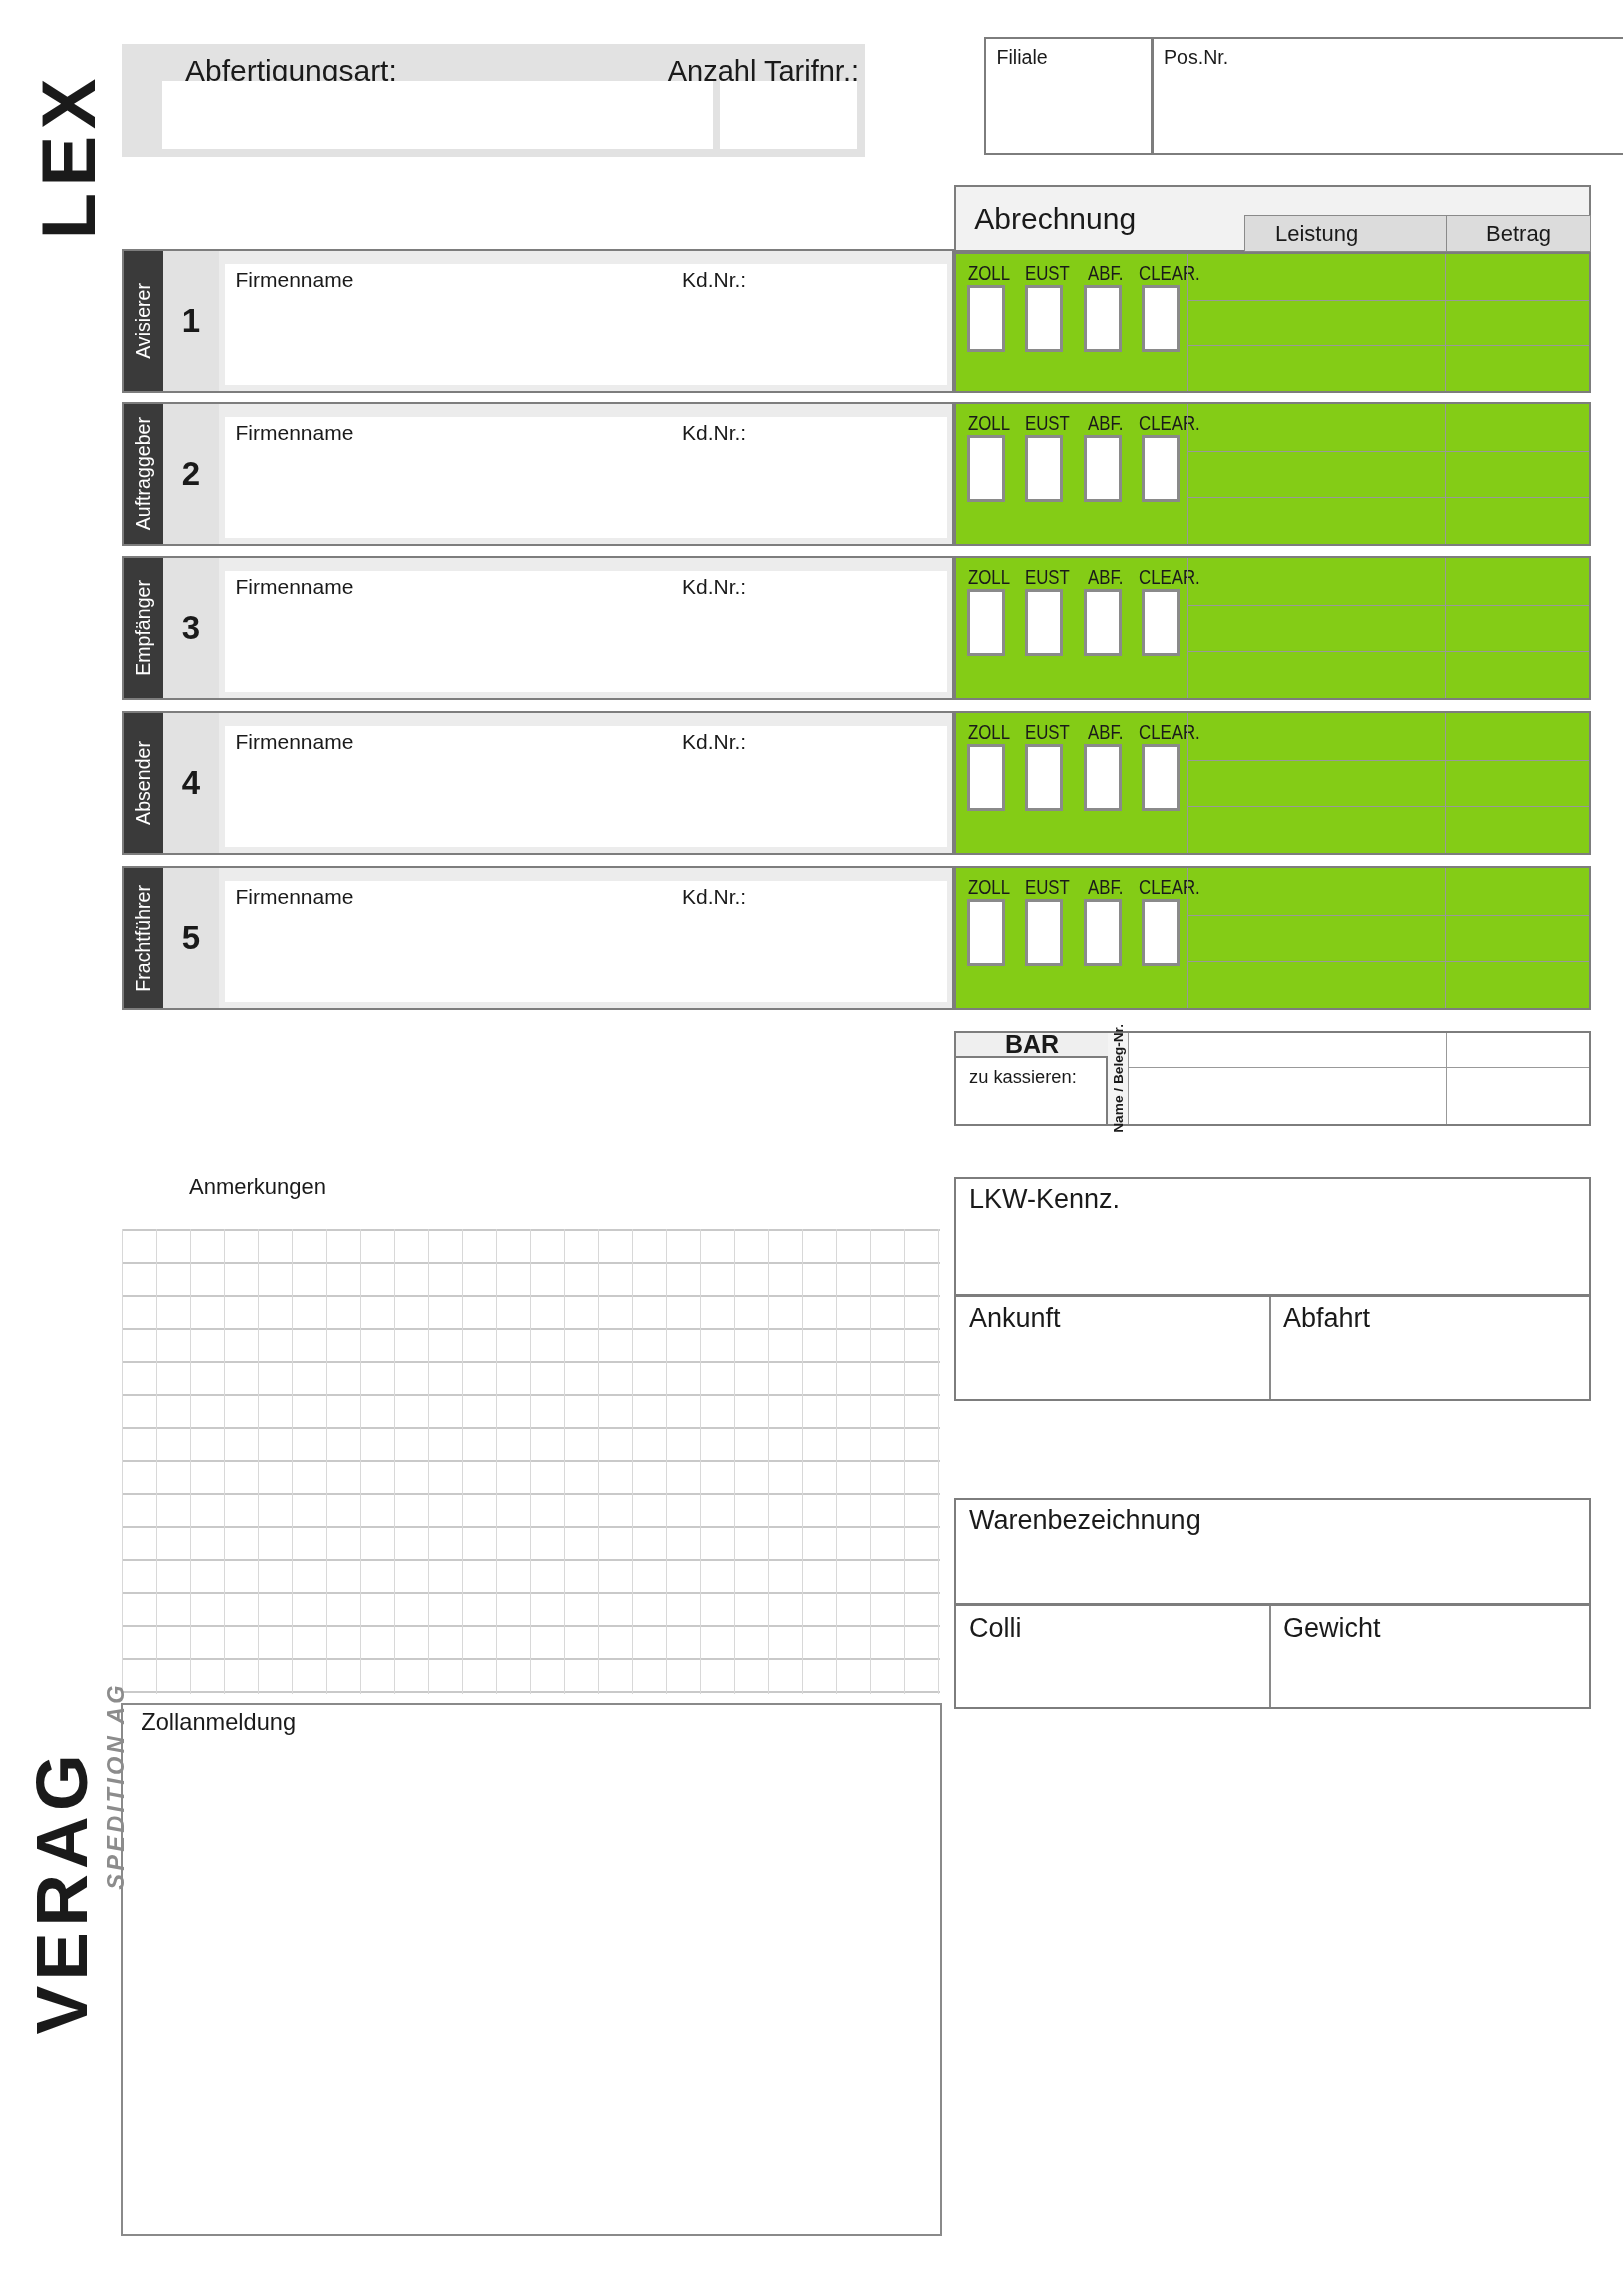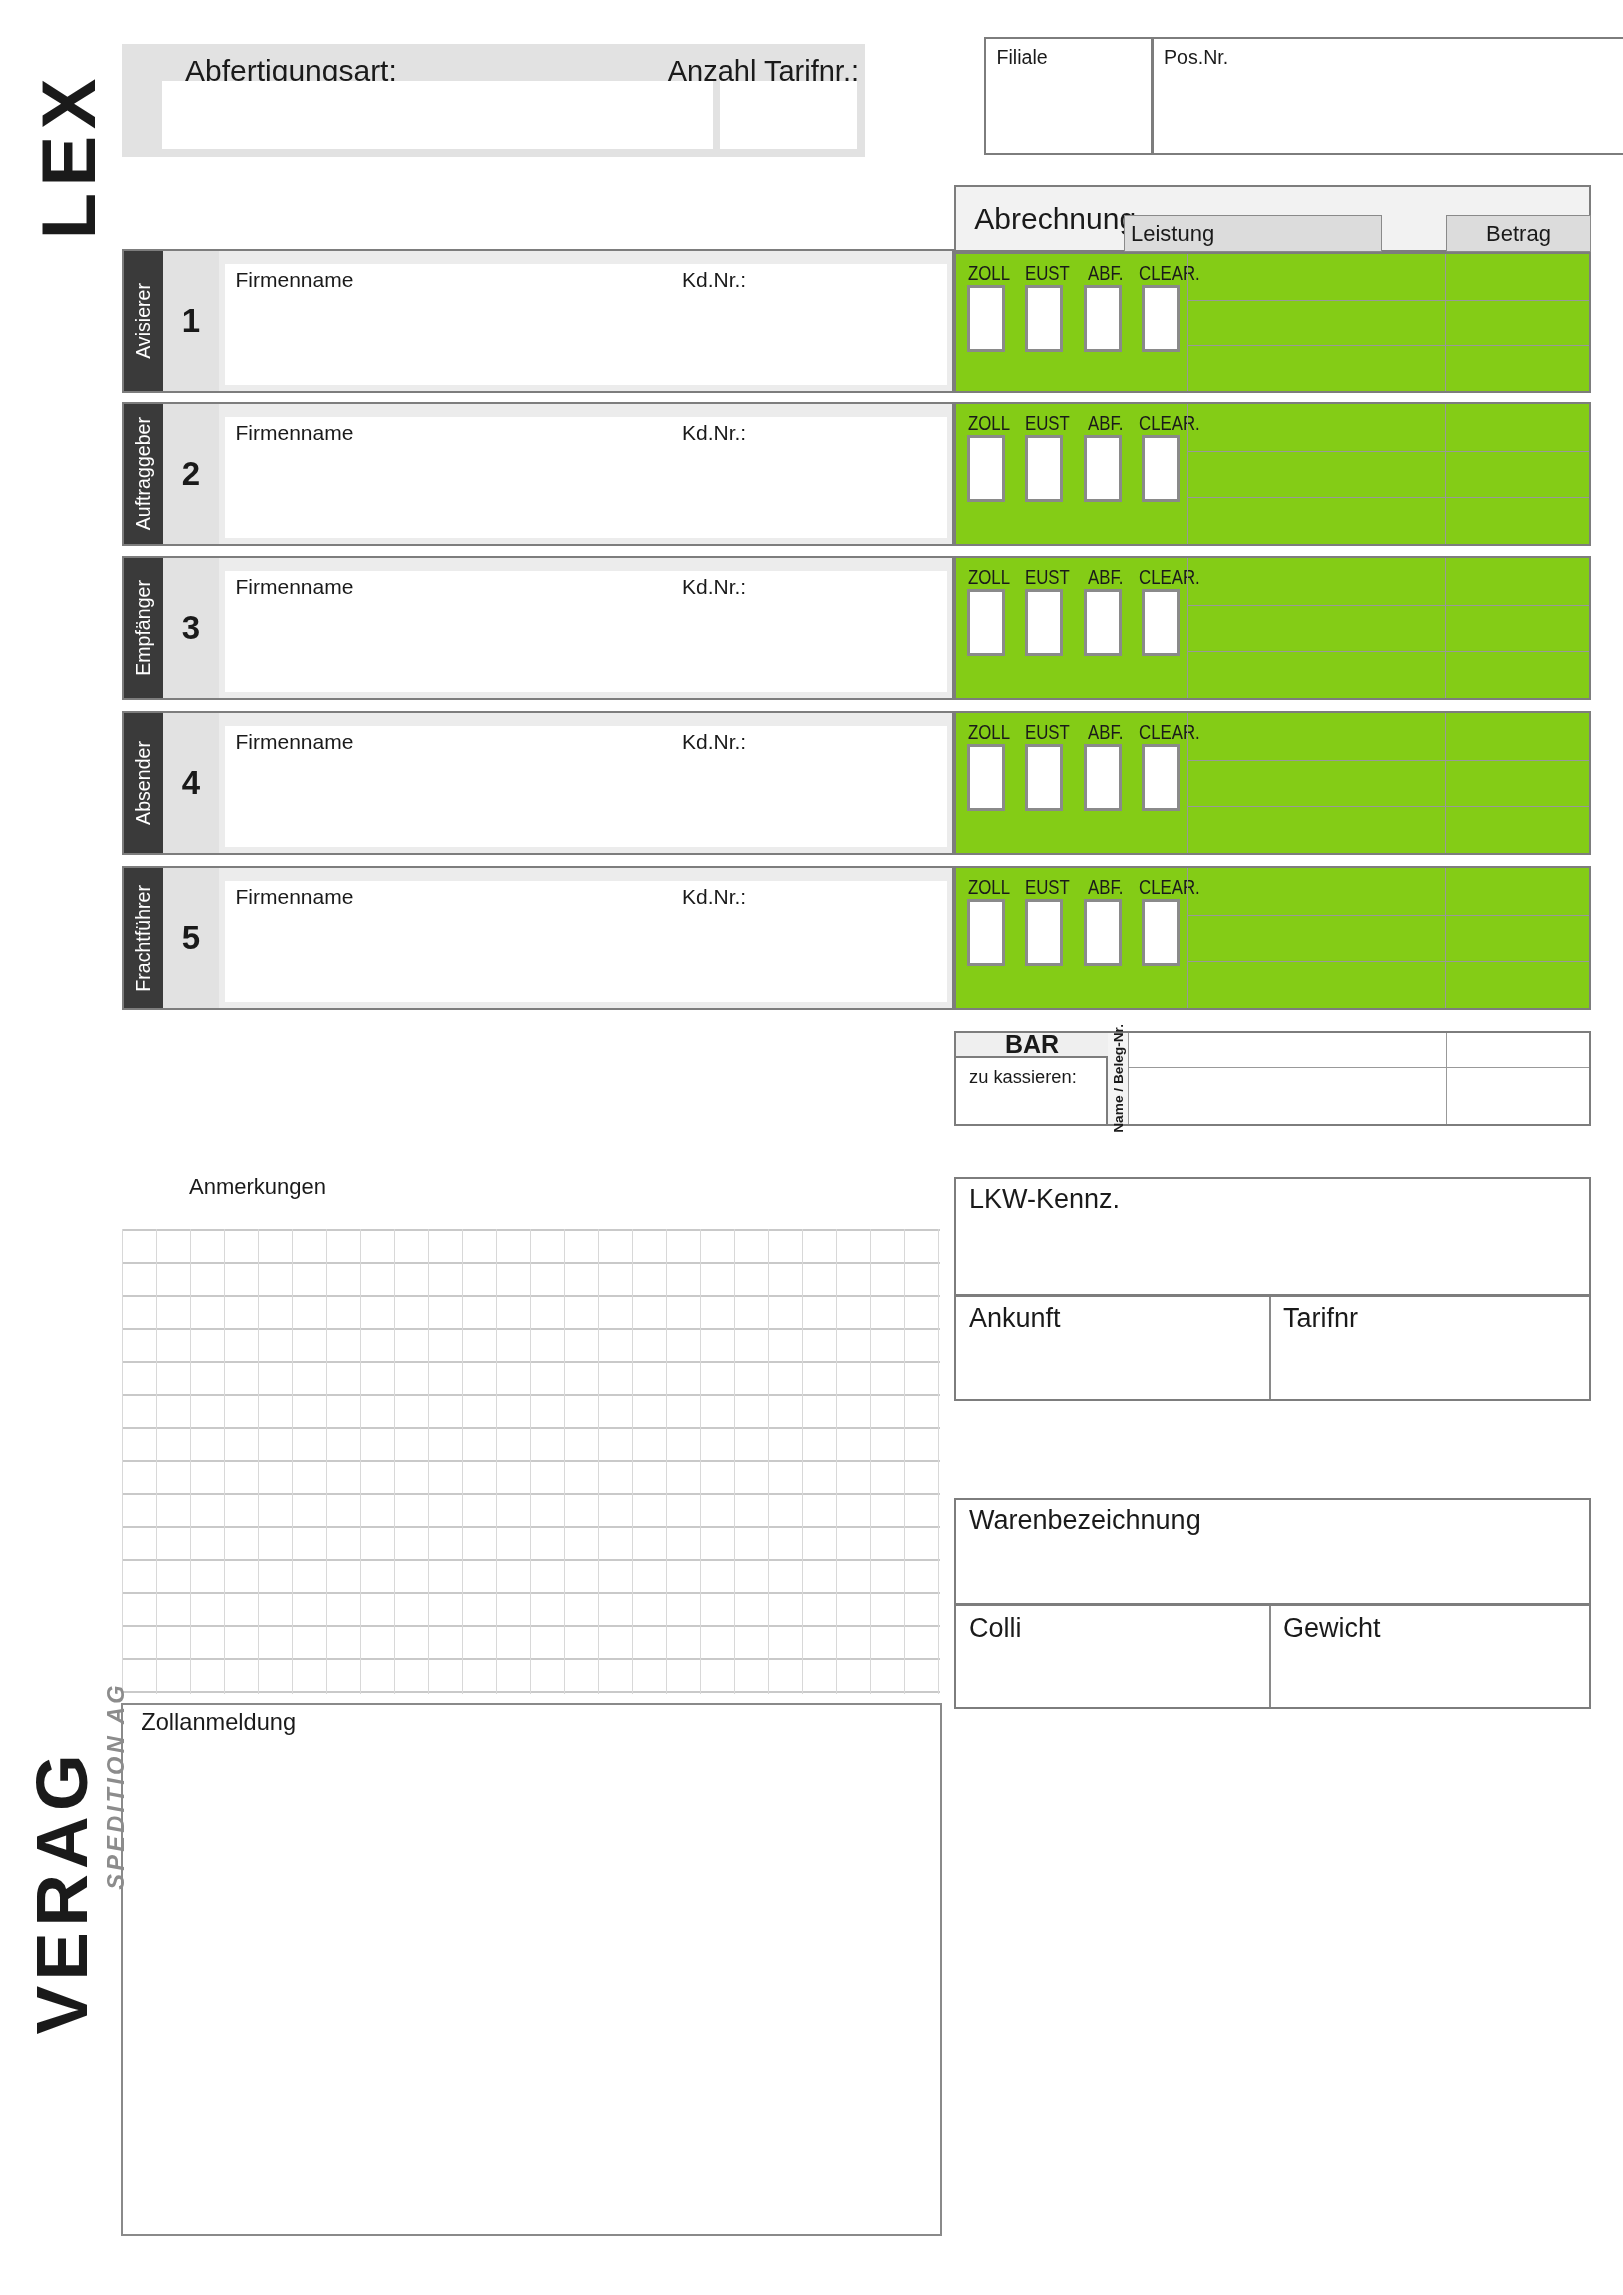--- a/index.html
+++ b/index.html
@@ -37,7 +37,7 @@
   .abr-title{left:18.3px;top:0;bottom:0;display:flex;align-items:center;font-size:30px;}
   .col-header{top:215px;height:37px;background:var(--header_cell_bg);
     border:1.3px solid #8a8a8a;display:flex;align-items:center;font-size:22px;}
-  .col-header.leistung{left:1124px;width:258px;padding-left:6px;}
+  .col-header.leistung{left:1244px;width:258px;padding-left:30px;}
   .col-header.betrag{left:1446px;width:145px;justify-content:center;}
 
   

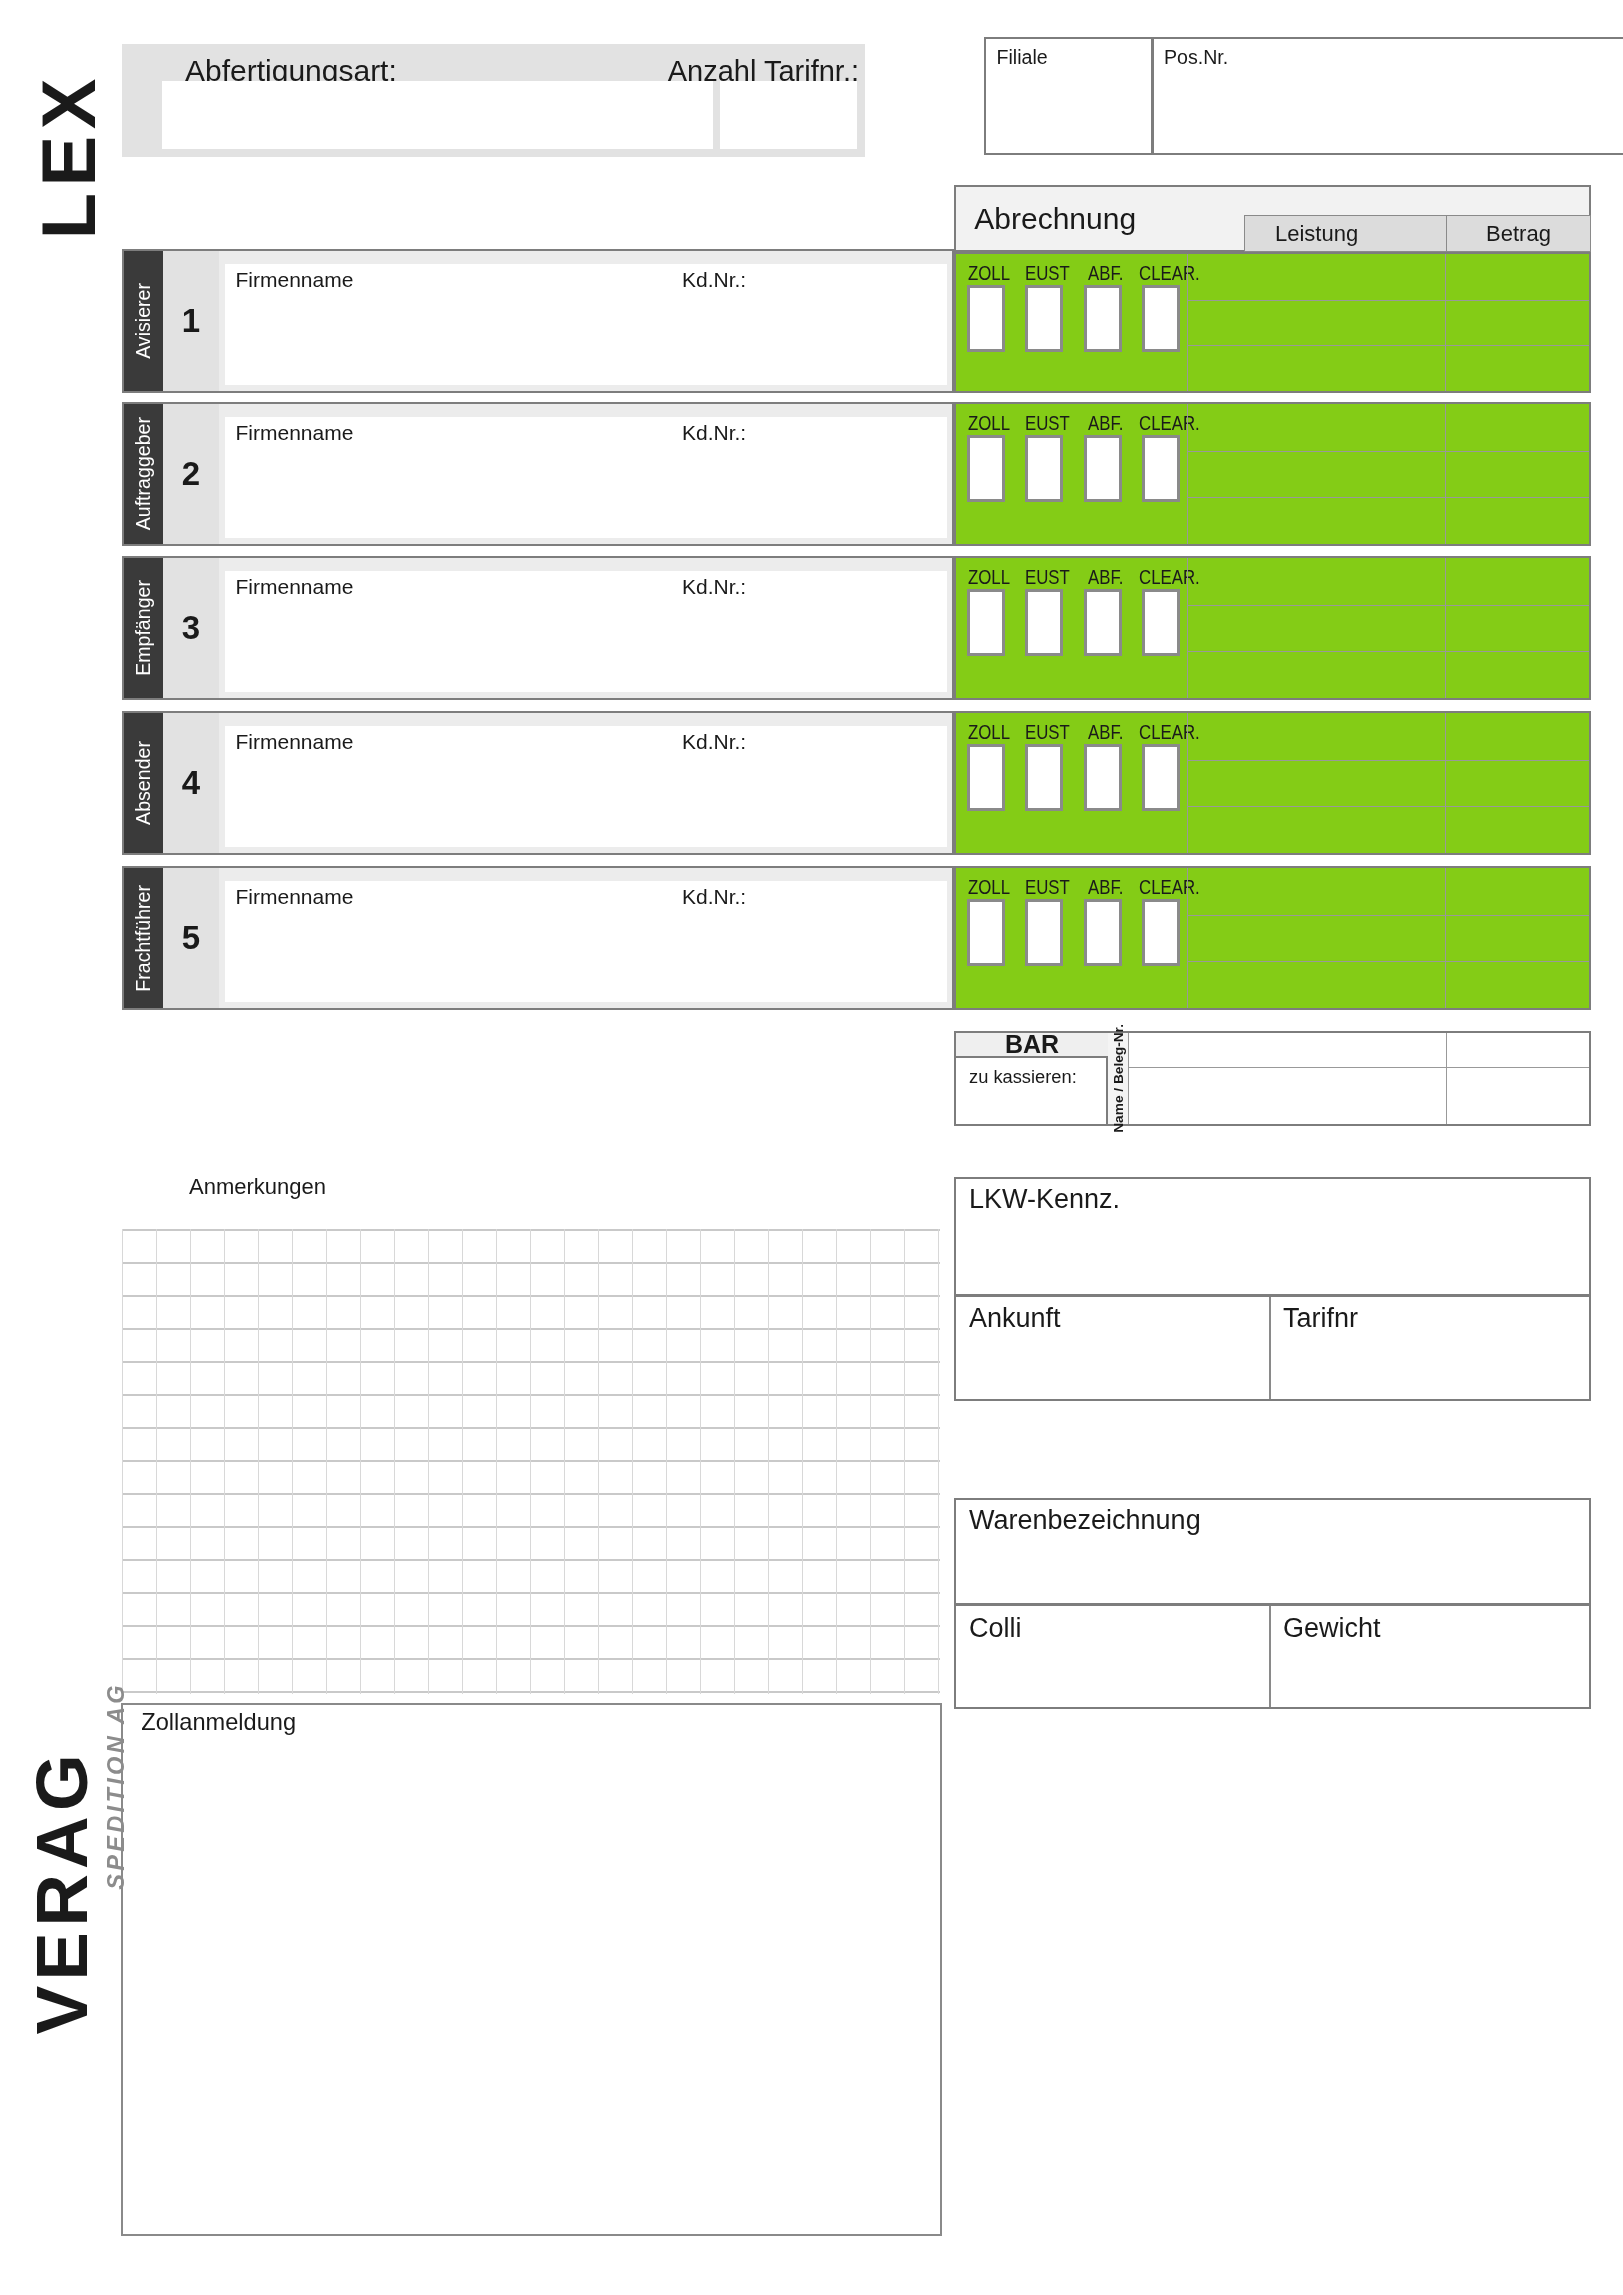--- a/index.html
+++ b/index.html
@@ -305,7 +305,7 @@
     <div class="abs hdiv" style="top:115px;"></div>
     <div class="abs vdiv" style="left:313px;top:118px;bottom:0;"></div>
     <span class="abs box-label" style="left:13px;top:124px;">Ankunft</span>
-    <span class="abs box-label" style="left:327px;top:124px;">Tarifnr</span>
+    <span class="abs box-label" style="left:327px;top:124px;">Abfahrt</span>
     <div class="abs" style="left:2.6px;top:151px;width:308px;bottom:2.6px;"></div>
     <div class="abs" style="left:317px;top:151px;right:2.6px;bottom:2.6px;"></div>
   </div>

